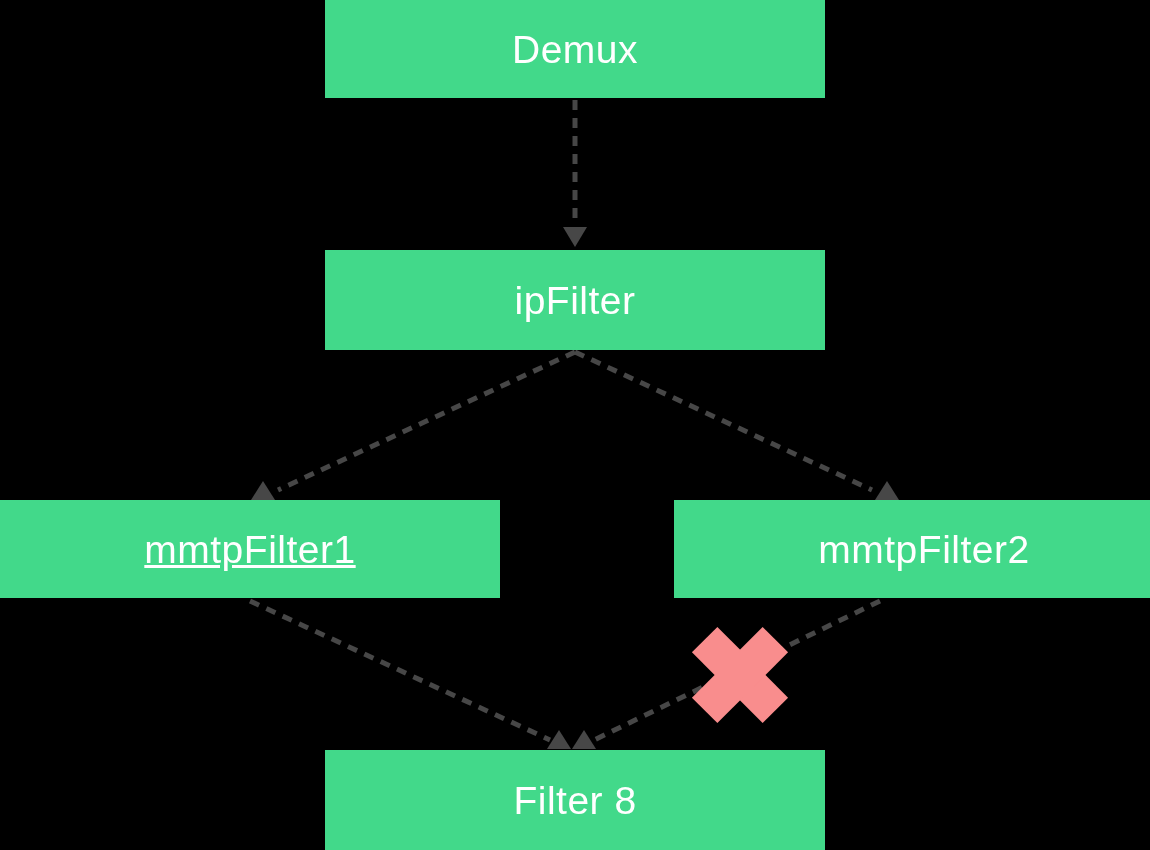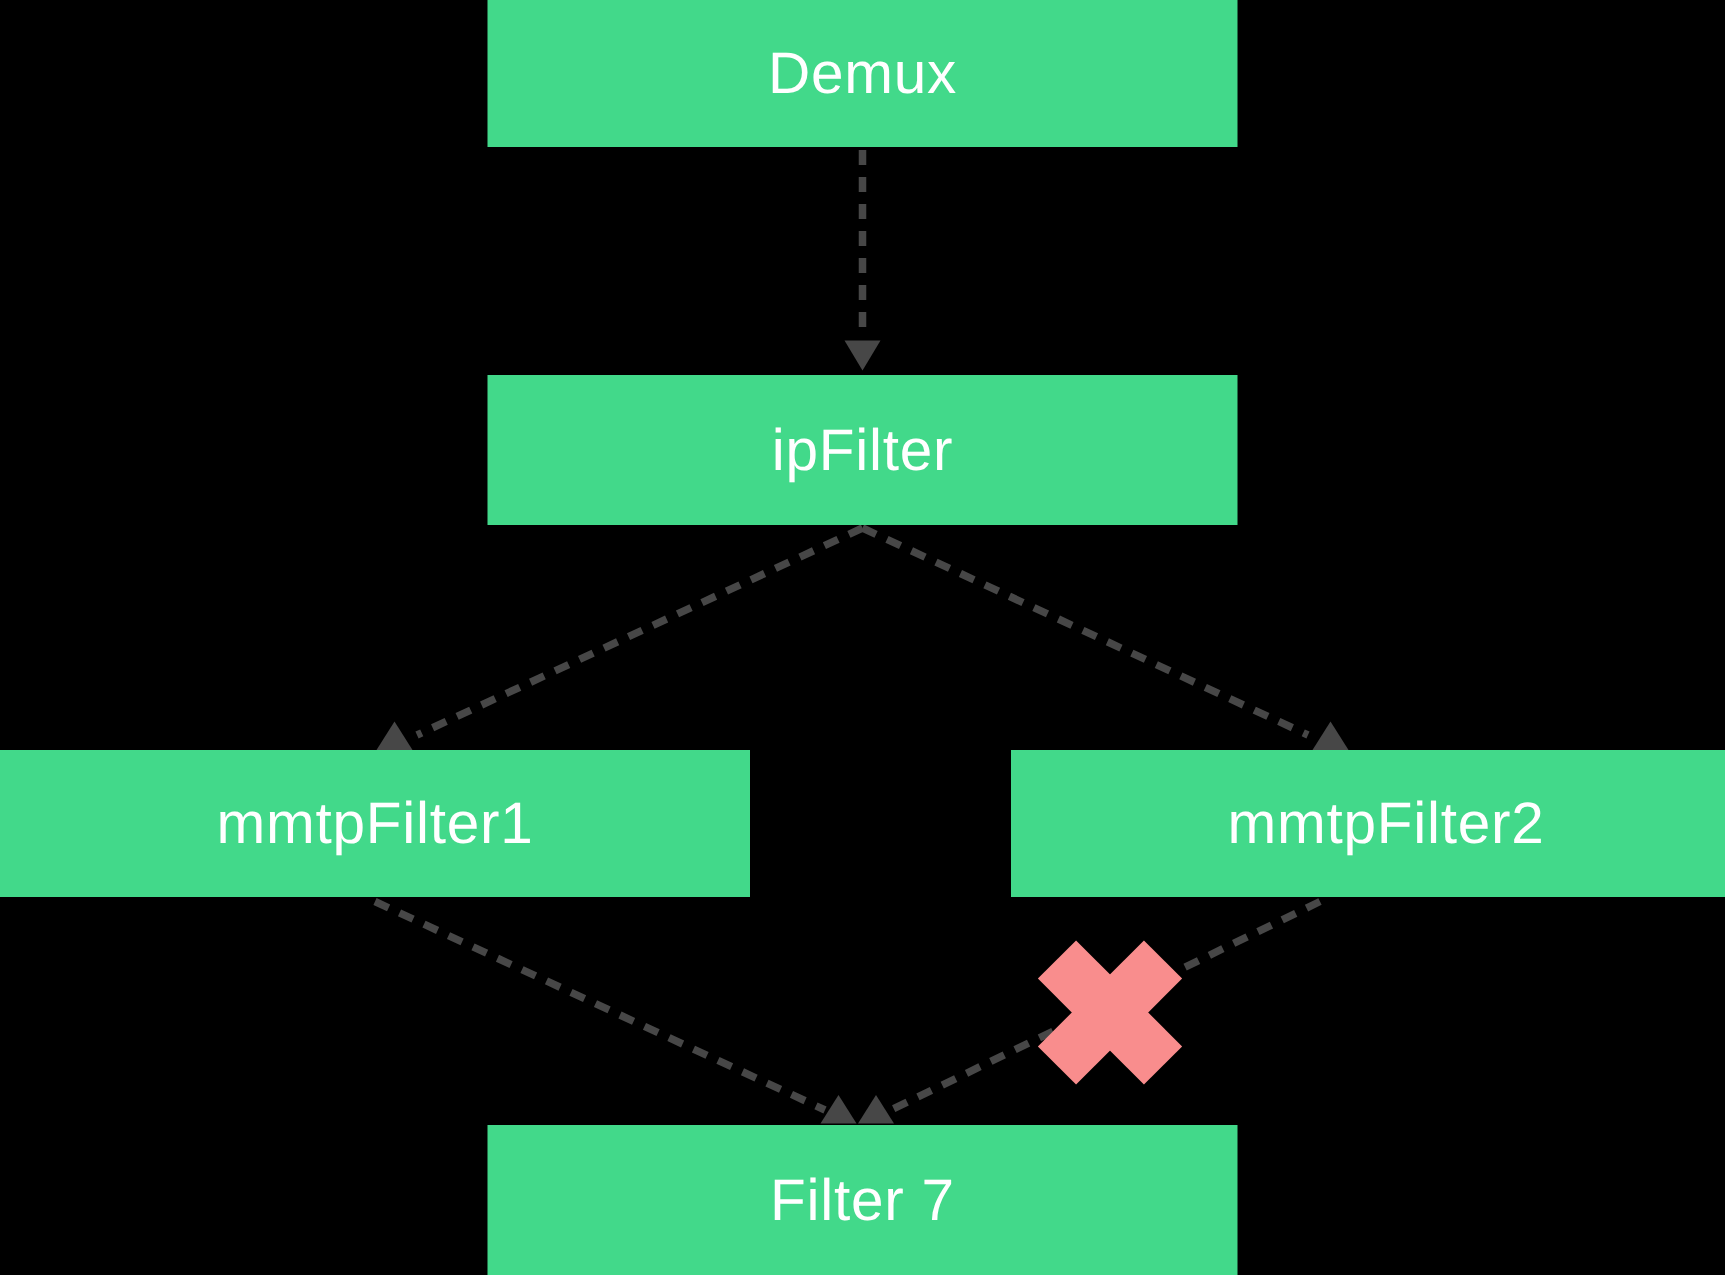--- a/index.html
+++ b/index.html
@@ -57,7 +57,7 @@
   }
   .node-demux       { left: 325px; top: 0;     width: 500px; height: 98px;  }
   .node-ipfilter    { left: 325px; top: 250px; width: 500px; height: 100px; }
-  .node-mmtpfilter1 { left: 0;     top: 500px; width: 500px; height: 98px;  }
+  .node-mmtpfilter1 { left: 0;     top: 500px; width: 500px; height: 98px; text-decoration: underline;  }
   .node-mmtpfilter2 { left: 650px; top: 500px; width: 500px; height: 98px; margin-left: 24px;  }
   .node-filter4     { left: 325px; top: 750px; width: 500px; height: 100px; }
 </style>

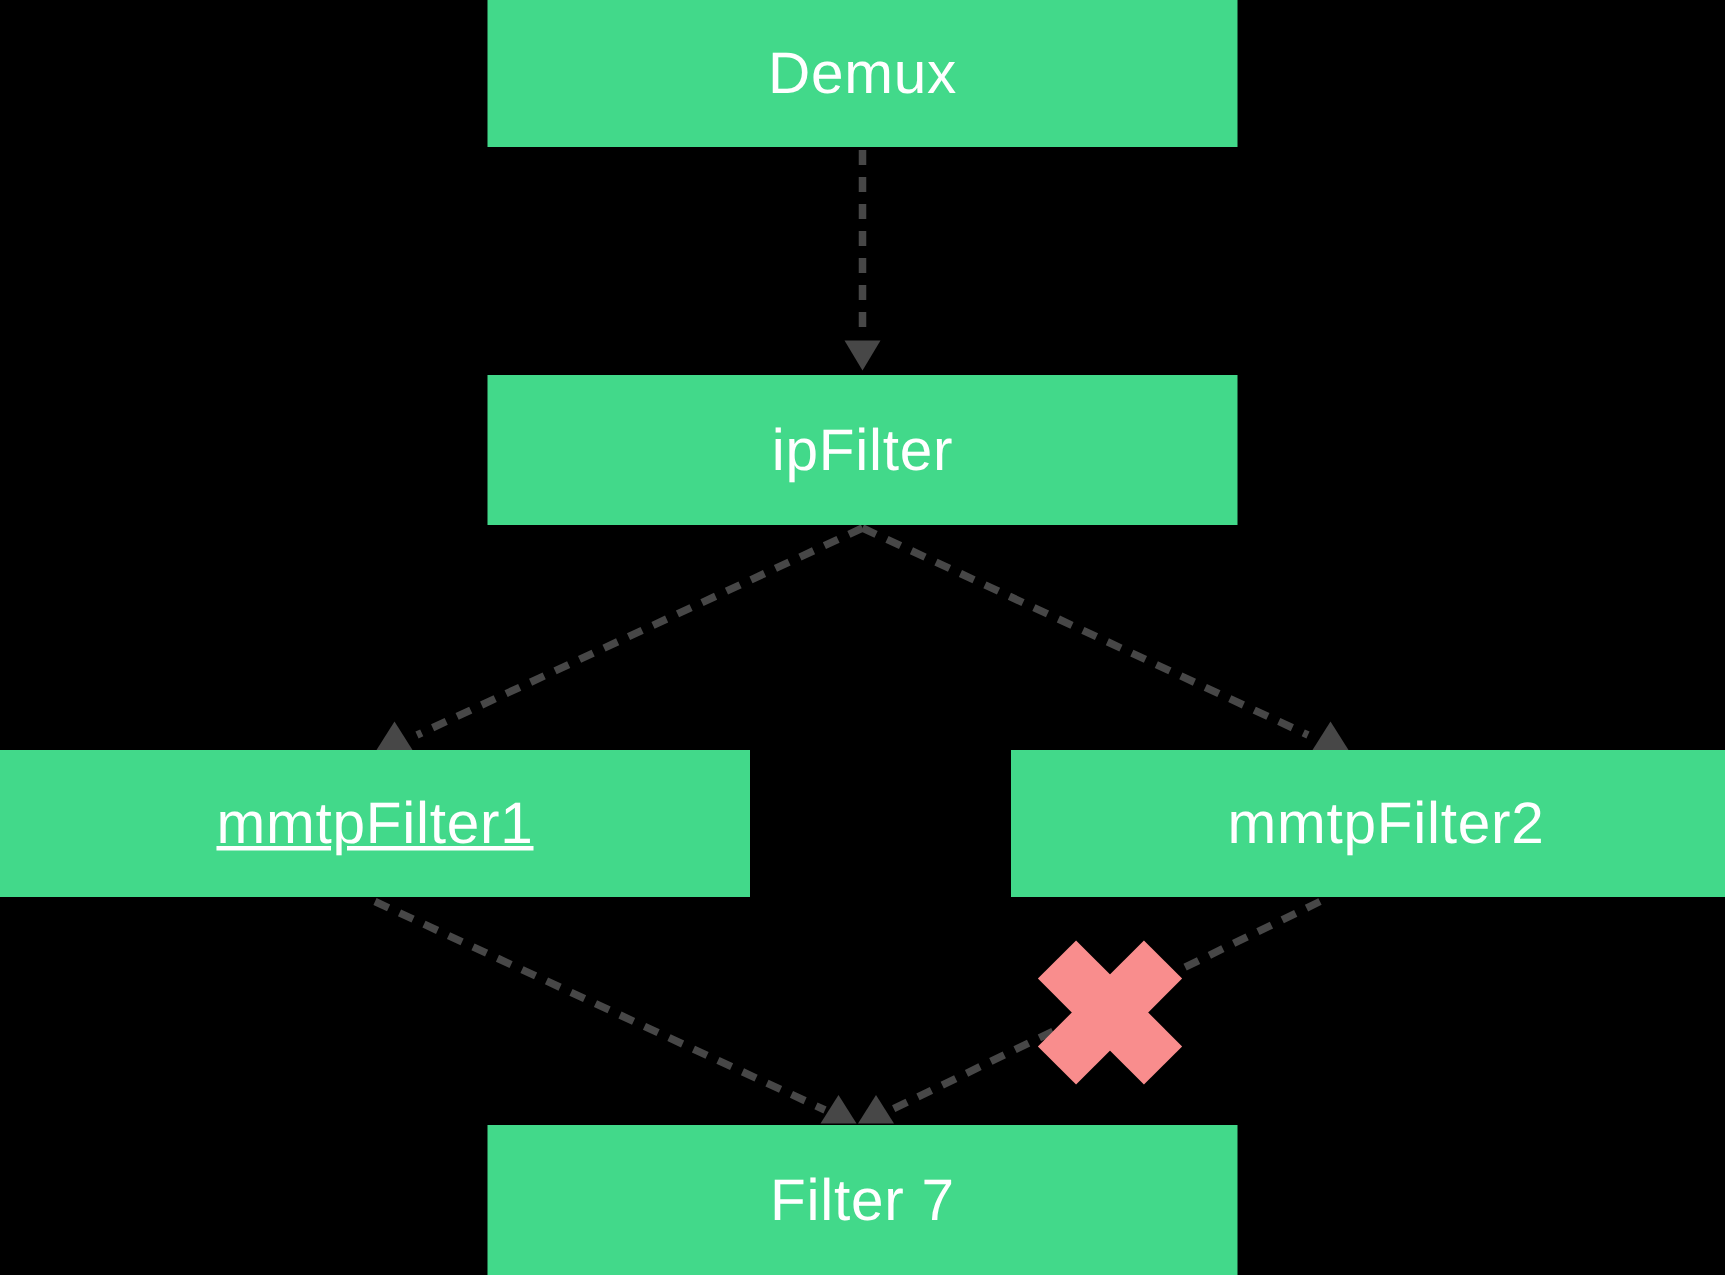--- a/index.html
+++ b/index.html
@@ -97,7 +97,7 @@
 
   <div class="node node-mmtpfilter2">mmtpFilter2</div>
 
-  <div class="node node-filter4">Filter 7</div>
+  <div class="node node-filter4">Filter 8</div>
 
 </div>
 

